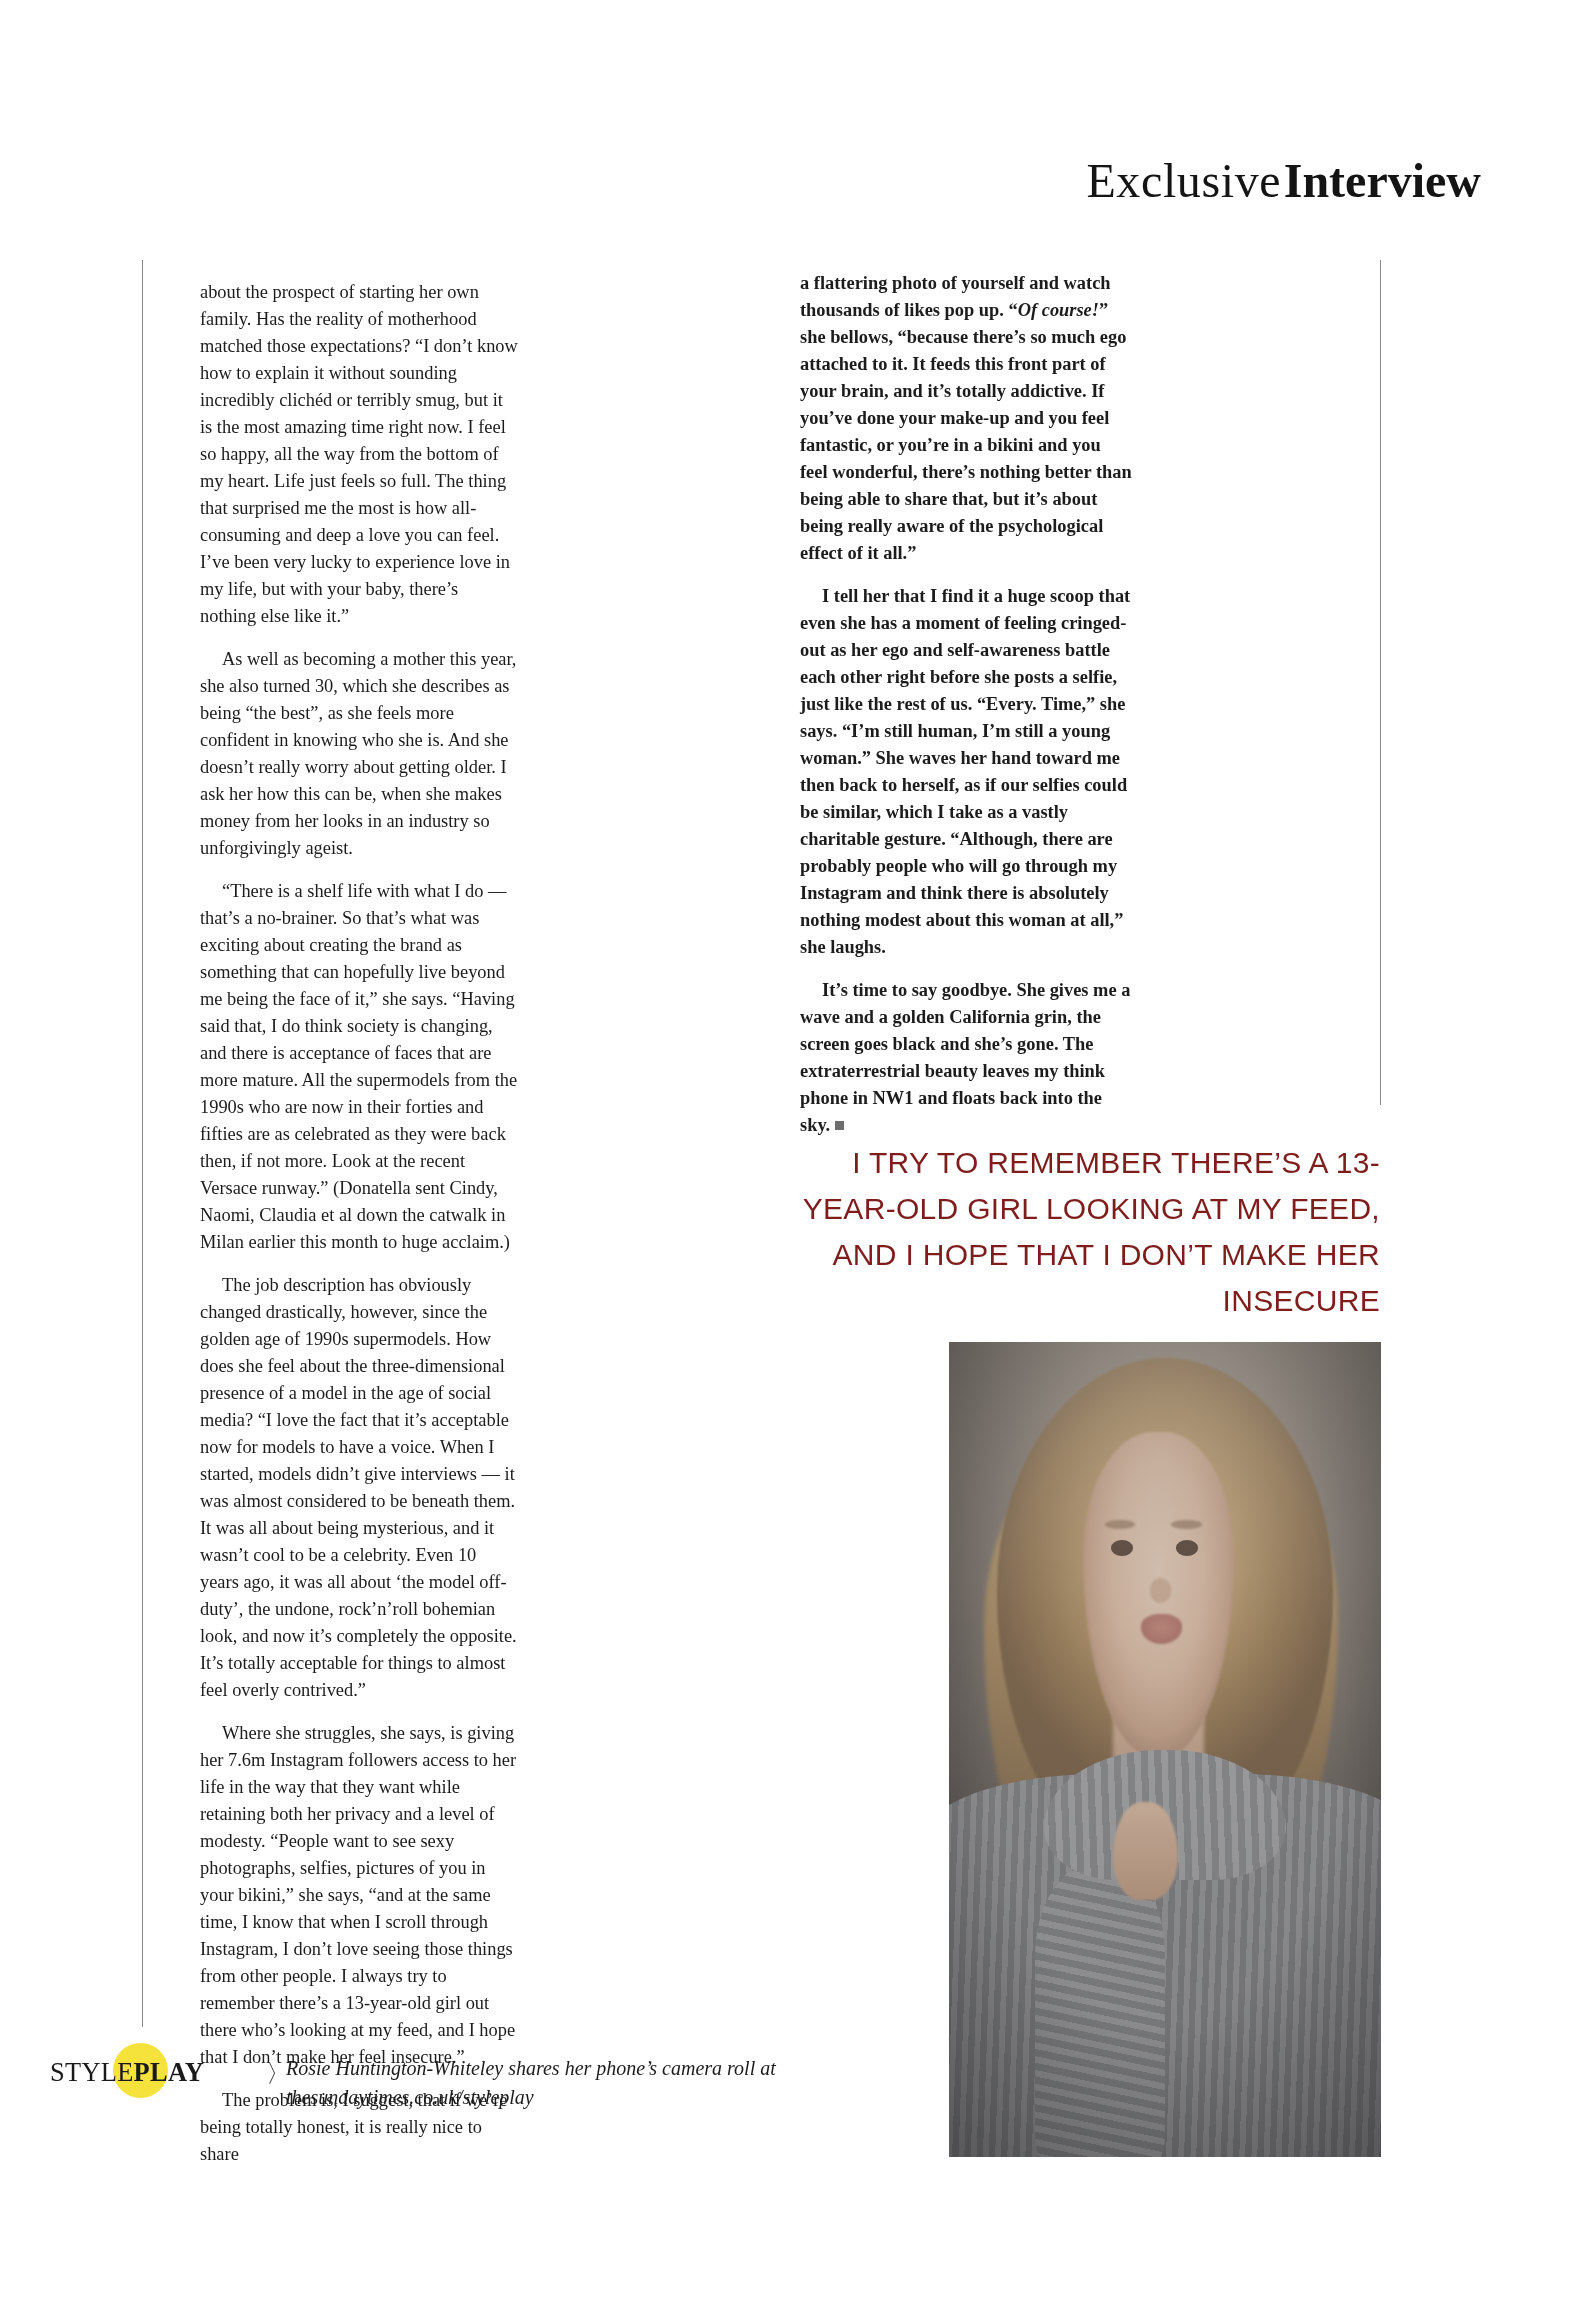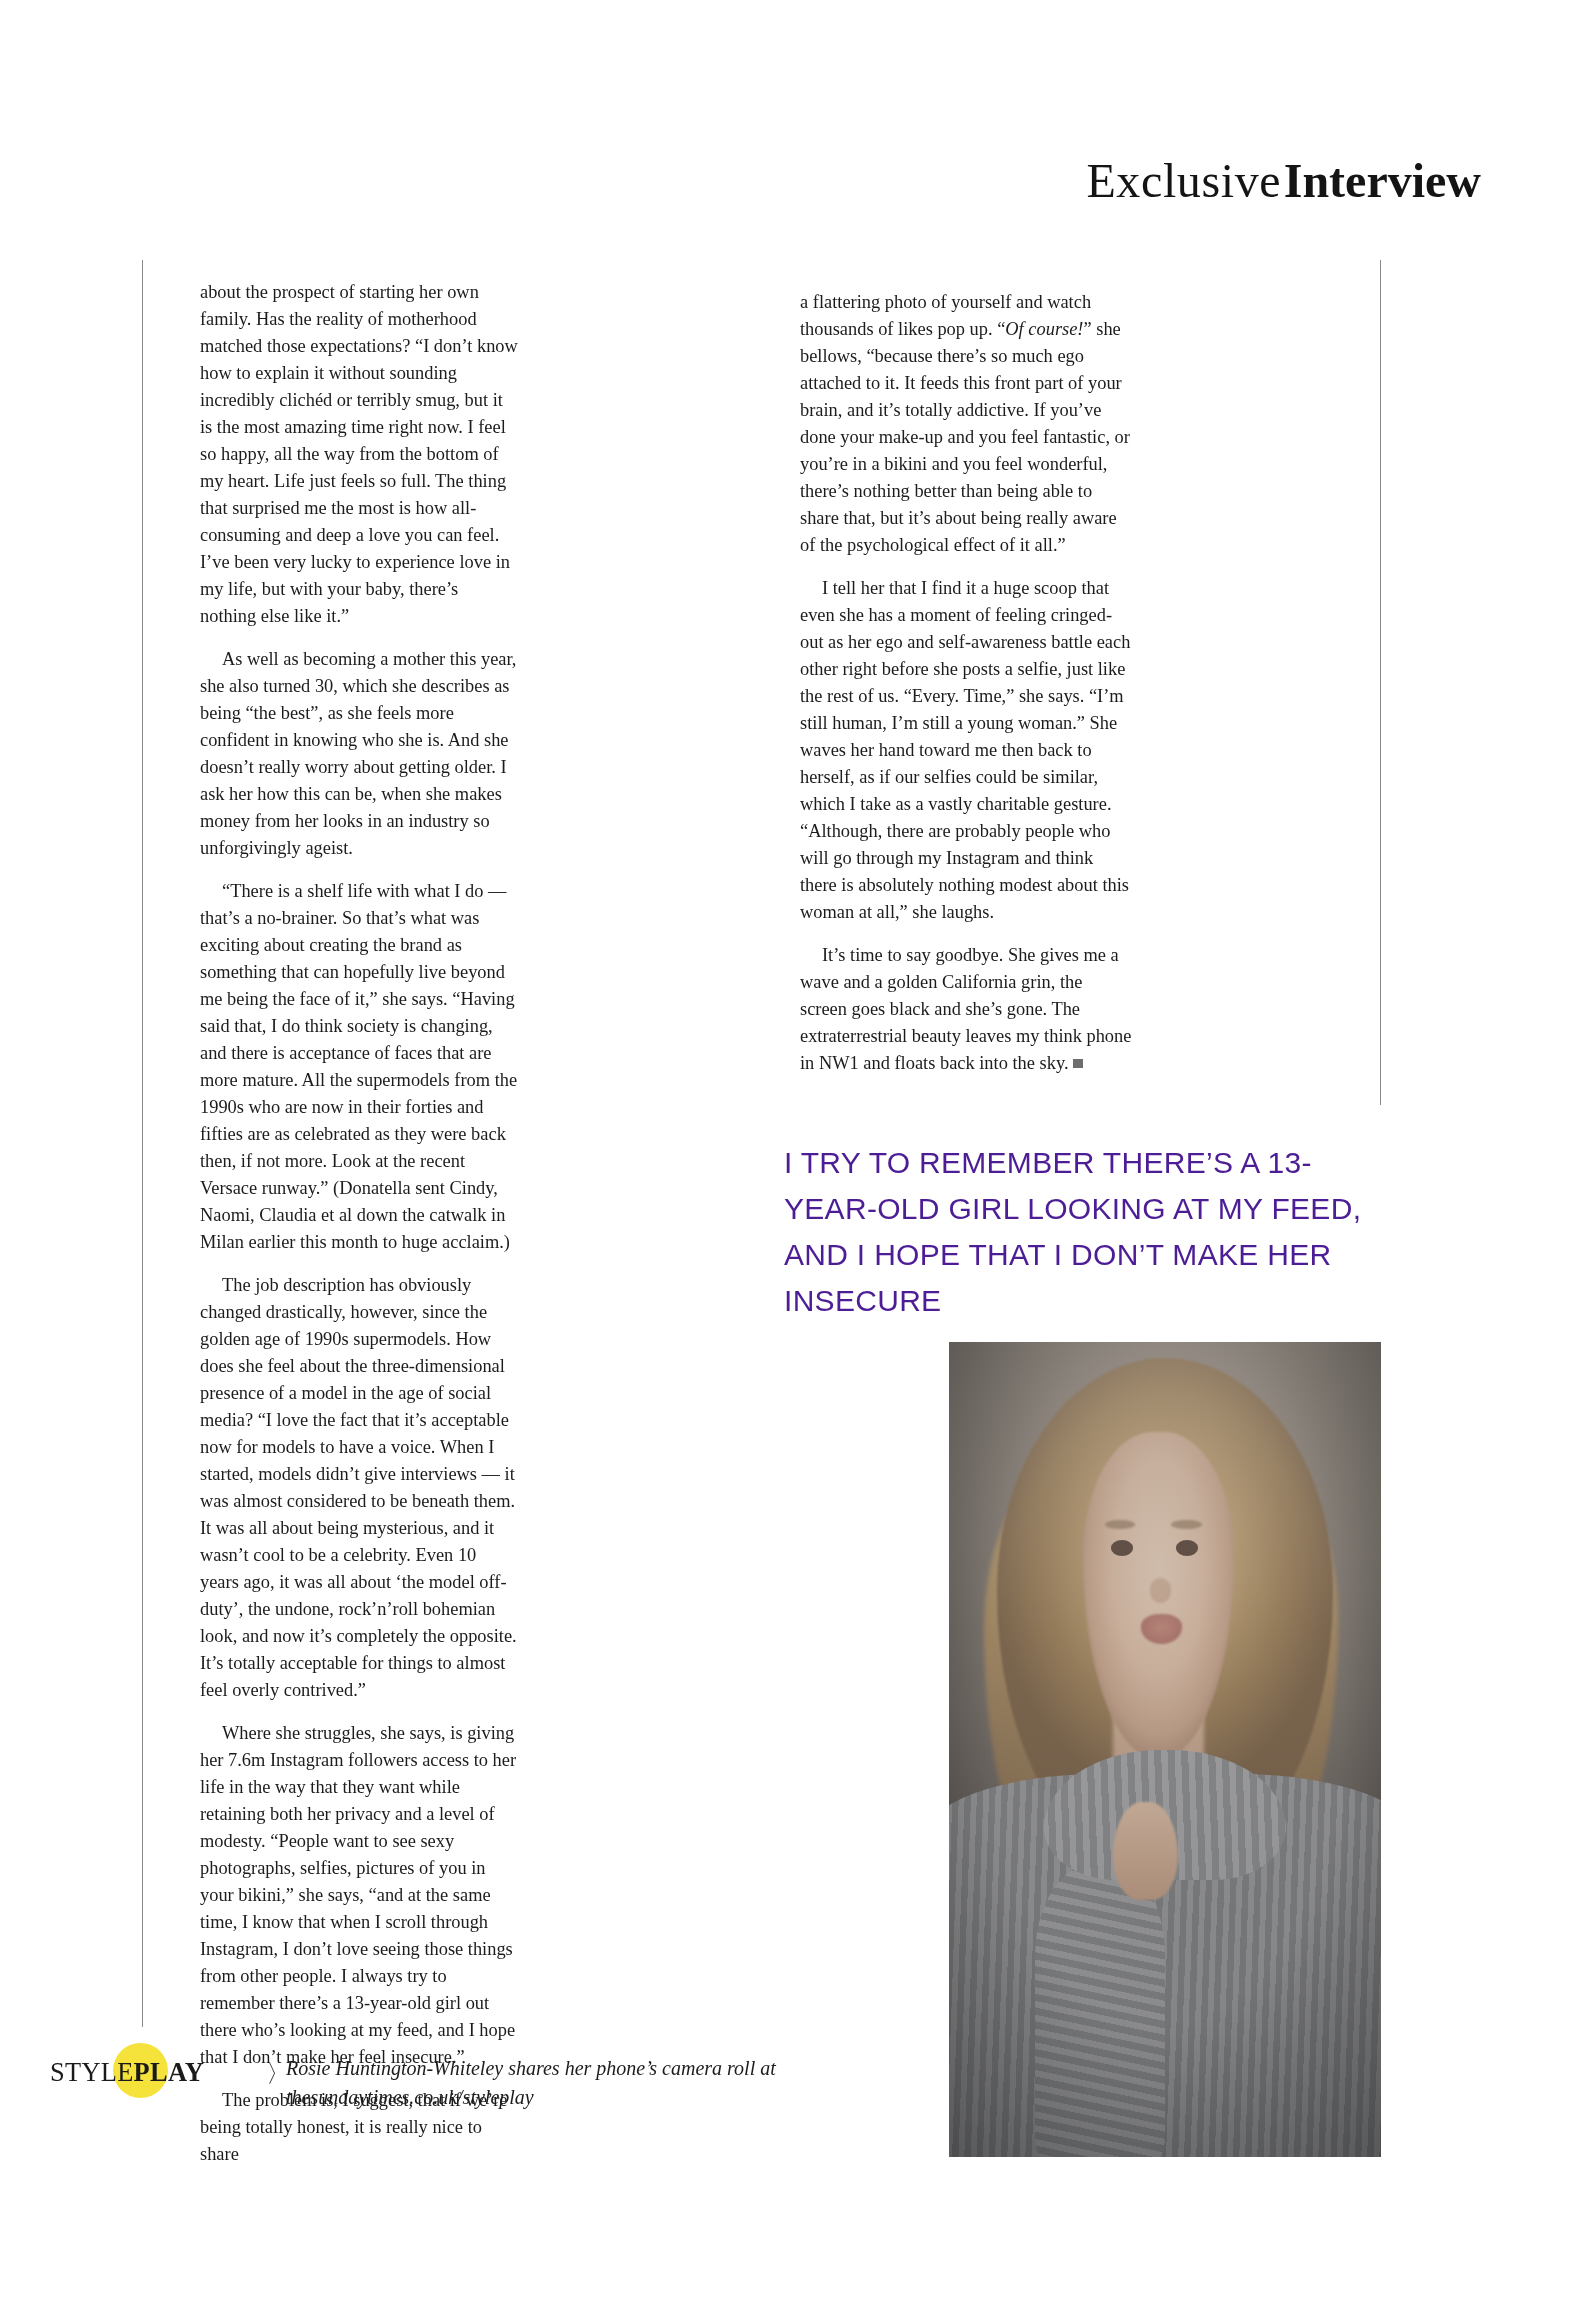--- a/index.html
+++ b/index.html
@@ -70,8 +70,9 @@
   }
   .col-2 {
     left: 784px;
-    top: 273px;
+    top: 254px;
     width: 364px;
+    font-weight: bold;
   }
 
   

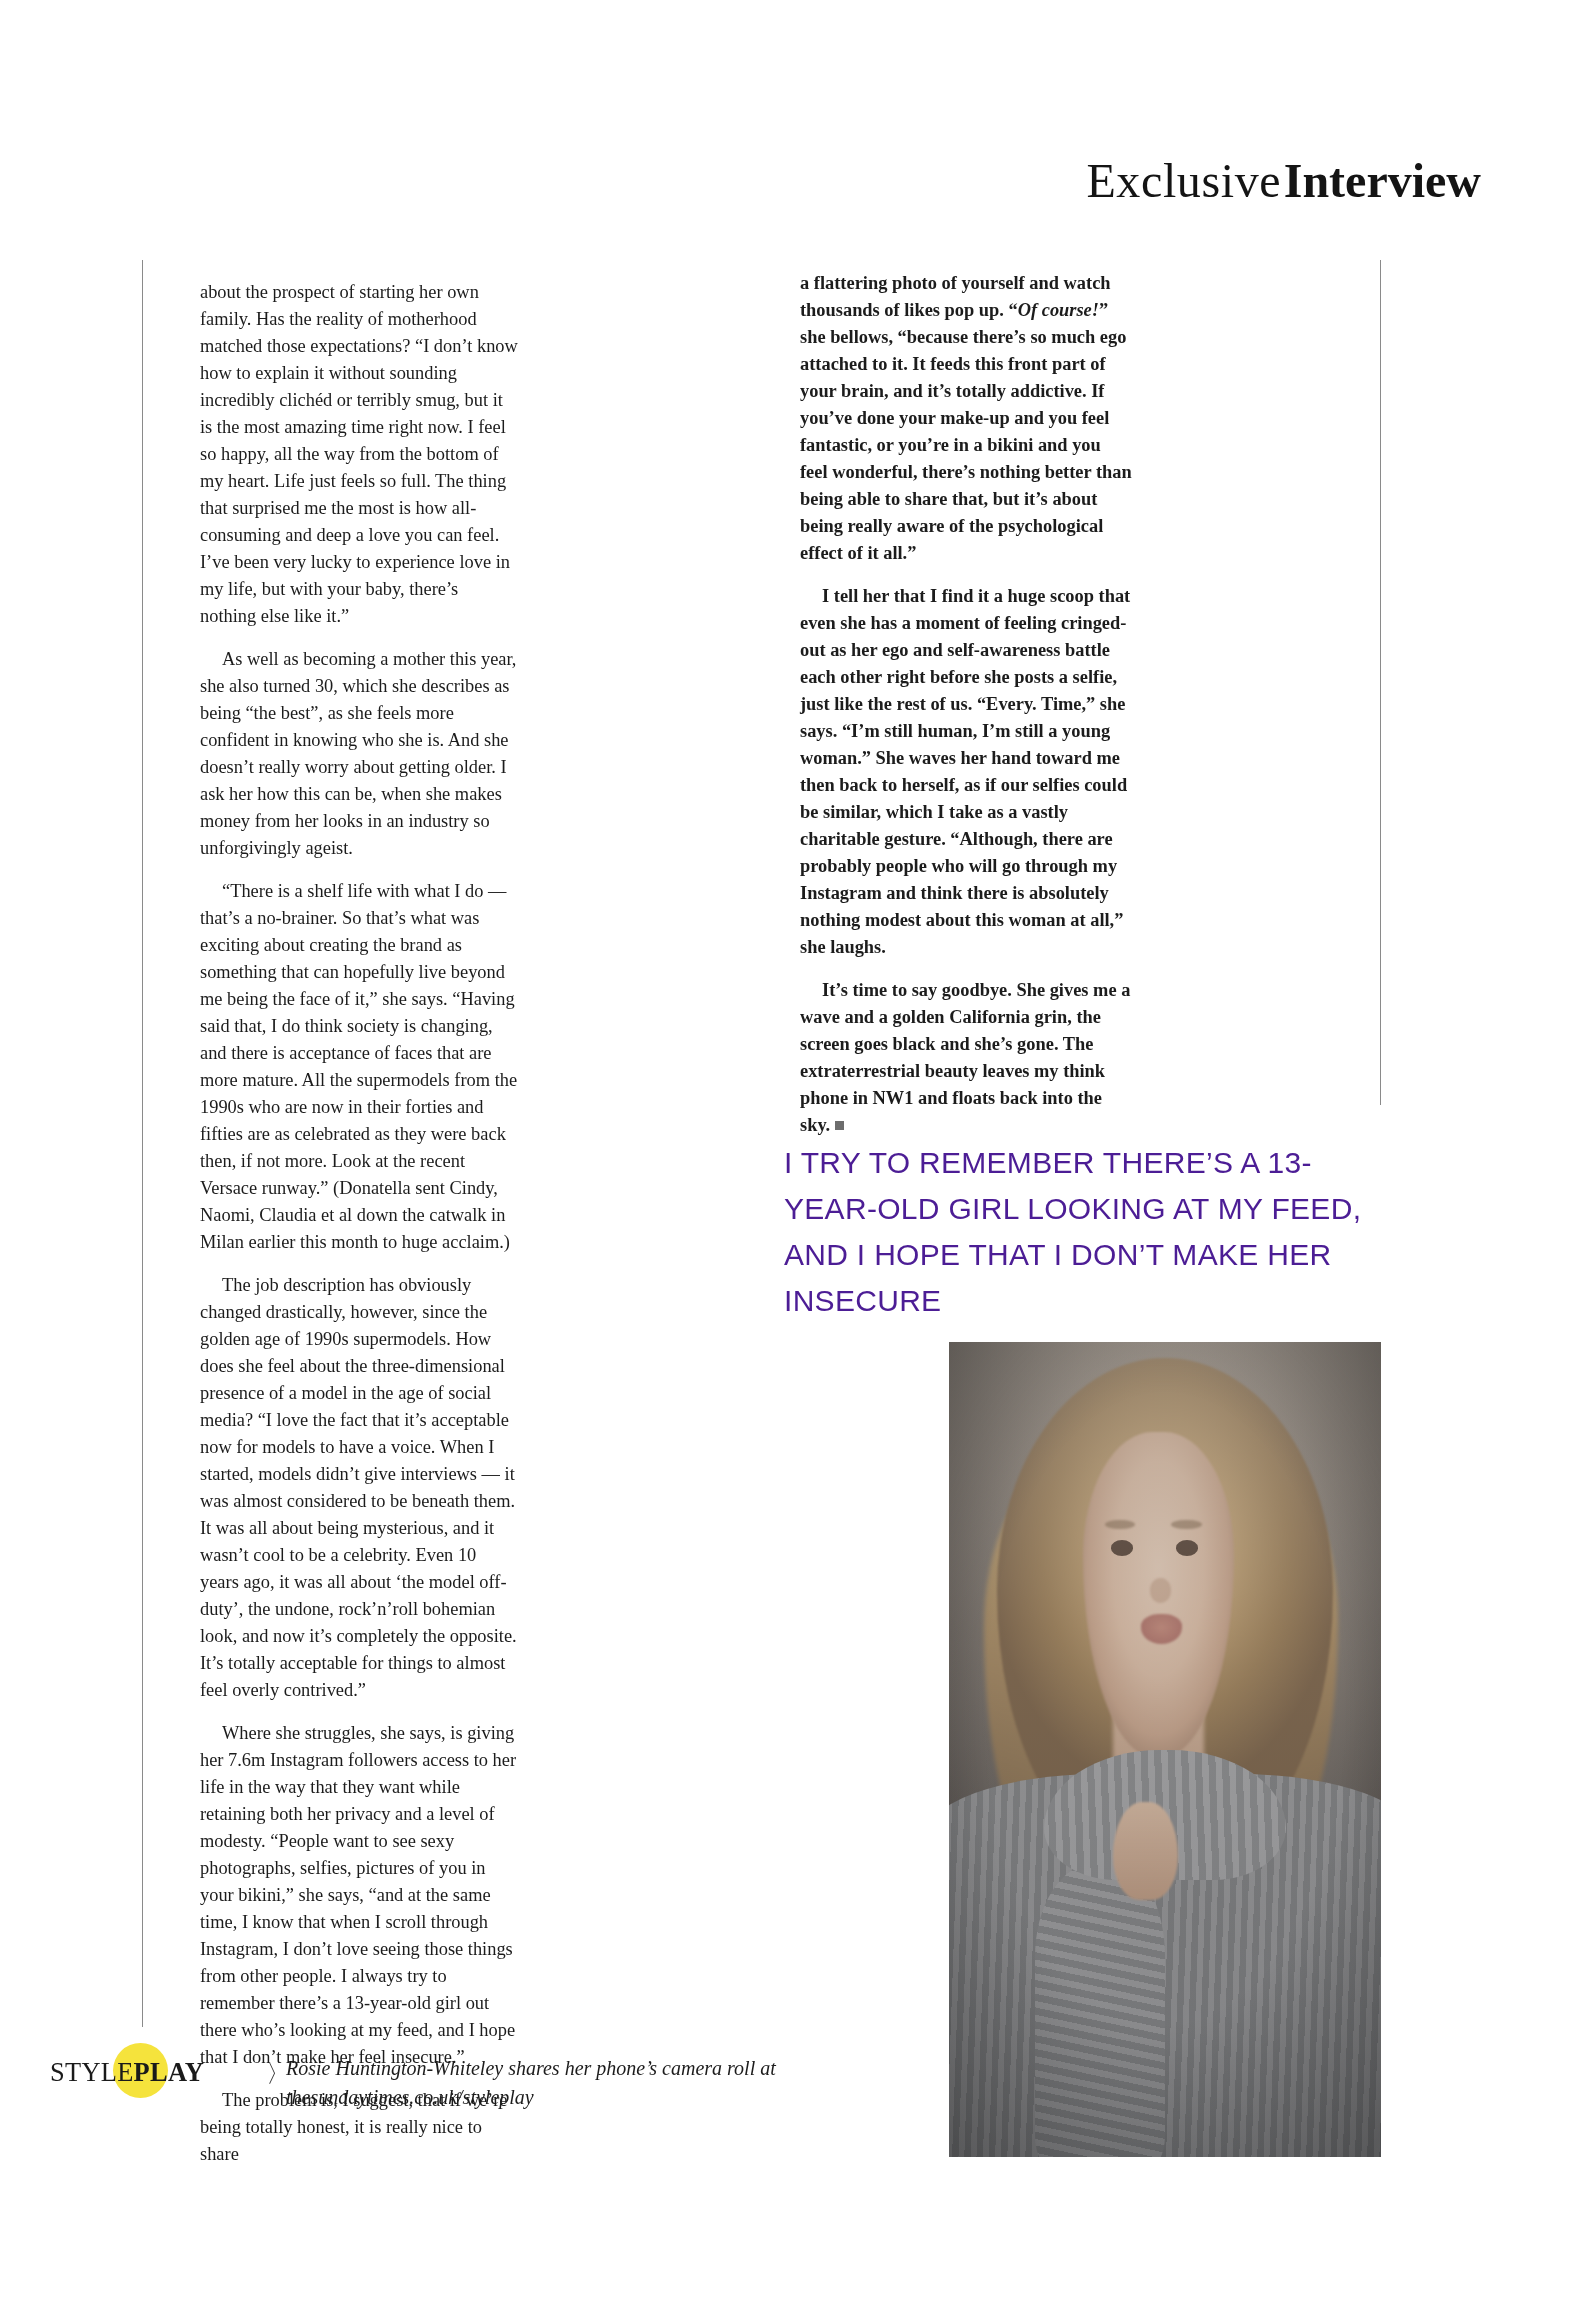--- a/index.html
+++ b/index.html
@@ -107,13 +107,13 @@
     left: 784px;
     top: 1140px;
     width: 596px;
-    text-align: left;
+    text-align: right;
     font-family: "Liberation Sans", sans-serif;
     font-weight: 400;
     font-size: 30px;
     line-height: 46px;
     letter-spacing: 0.3px;
-    color: #4c1d95;
+    color: #7f1d1d;
   }
 
   

